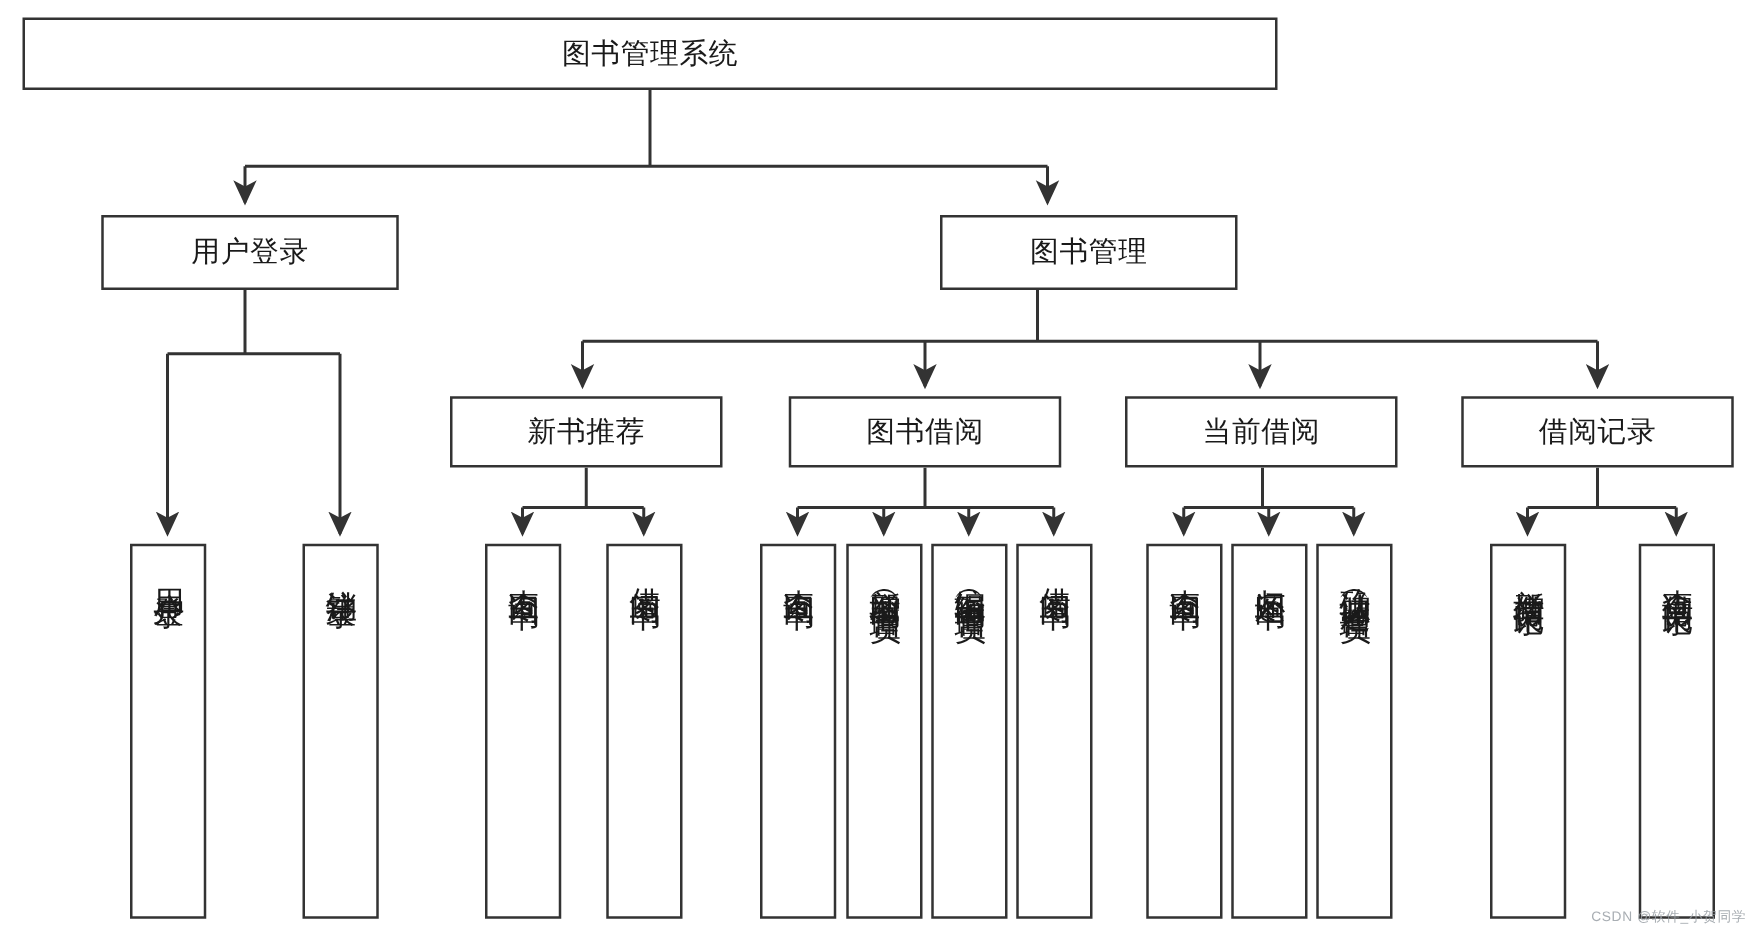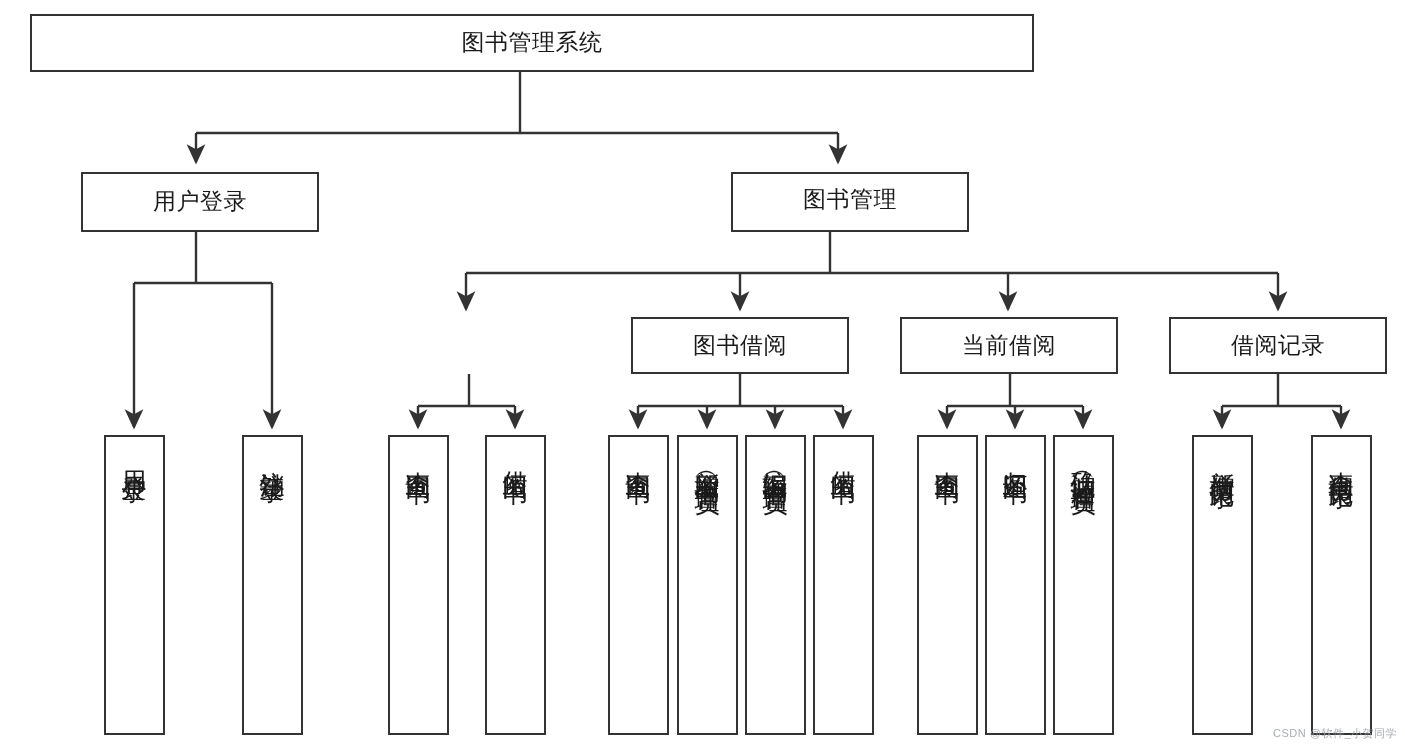--- a/index.html
+++ b/index.html
@@ -117,7 +117,7 @@
     </g>
   </svg>
 
-  <div class="node horiz" style="left:18px; top:14px; width:1004px; height:58px;margin-left:12px;">
+  <div class="node horiz" style="left:18px; top:14px; width:1004px; height:58px;">
     <span class="label">图书管理系统</span>
   </div>
 

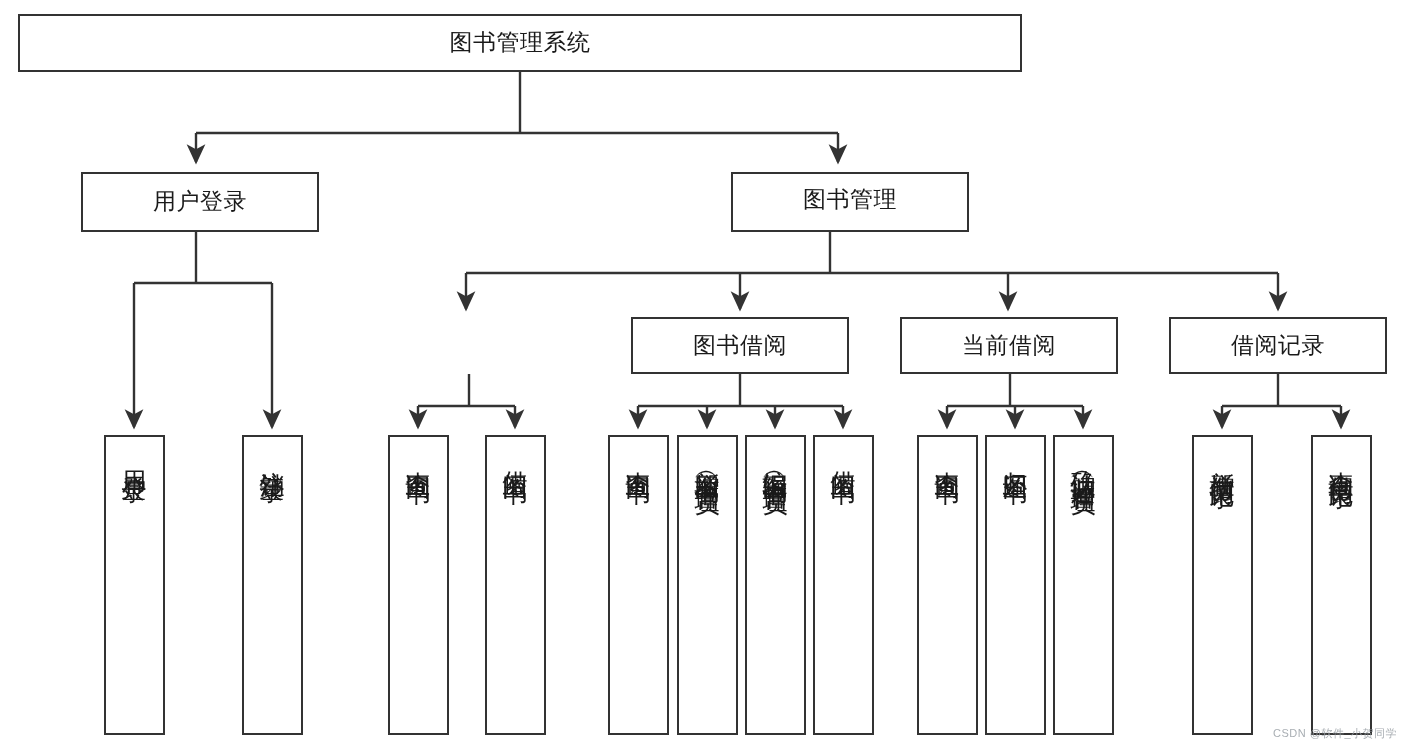--- a/index.html
+++ b/index.html
@@ -125,7 +125,7 @@
     <span class="label">用户登录</span>
   </div>
 
-  <div class="node horiz" style="left:731px; top:172px; width:238px; height:60px;font-family:Liberation Mono, monospace;">
+  <div class="node horiz" style="left:752px; top:172px; width:238px; height:60px;">
     <span class="label">图书管理</span>
   </div>
 

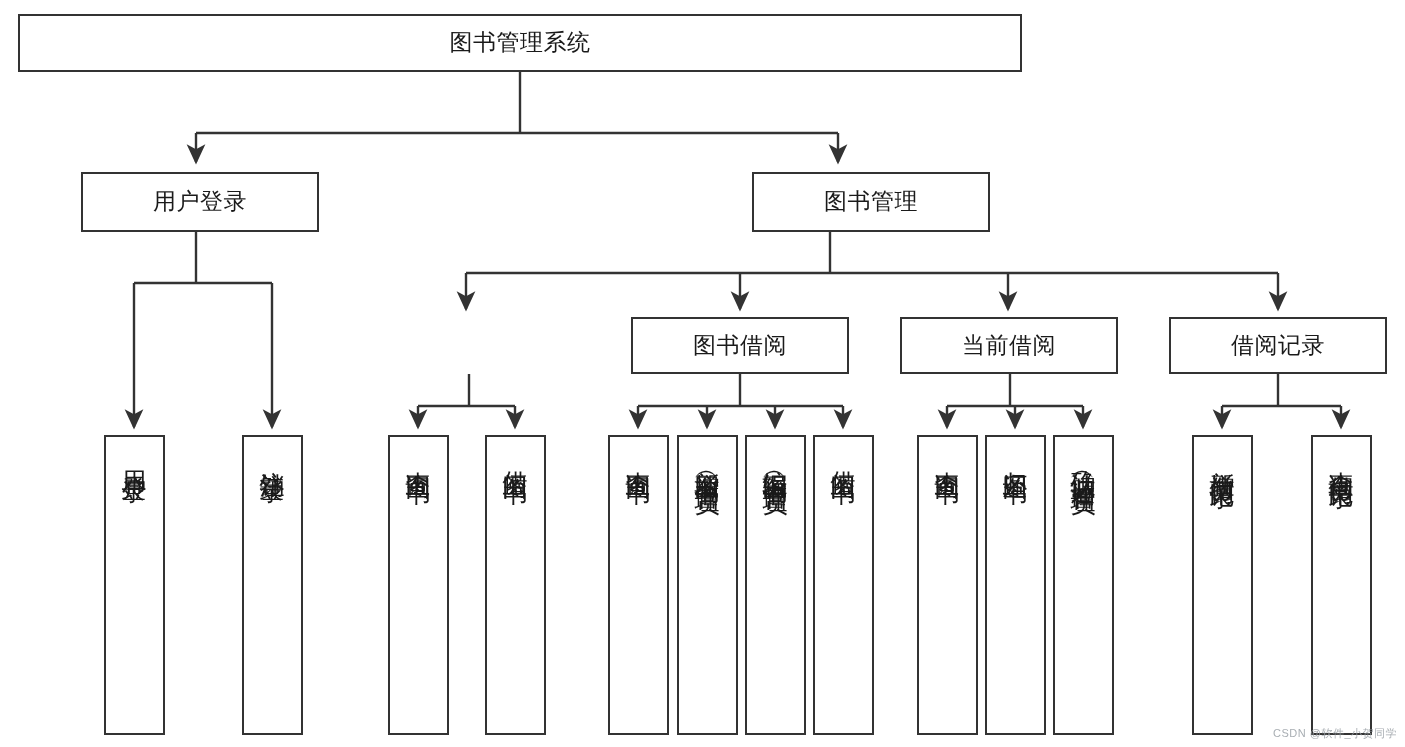--- a/index.html
+++ b/index.html
@@ -129,6 +129,9 @@
     <span class="label">图书管理</span>
   </div>
 
+  <div class="node horiz" style="left:360px; top:317px; width:218px; height:57px;">
+    <span class="label">新书推荐</span>
+  </div>
 
   <div class="node horiz" style="left:631px; top:317px; width:218px; height:57px;">
     <span class="label">图书借阅</span>

